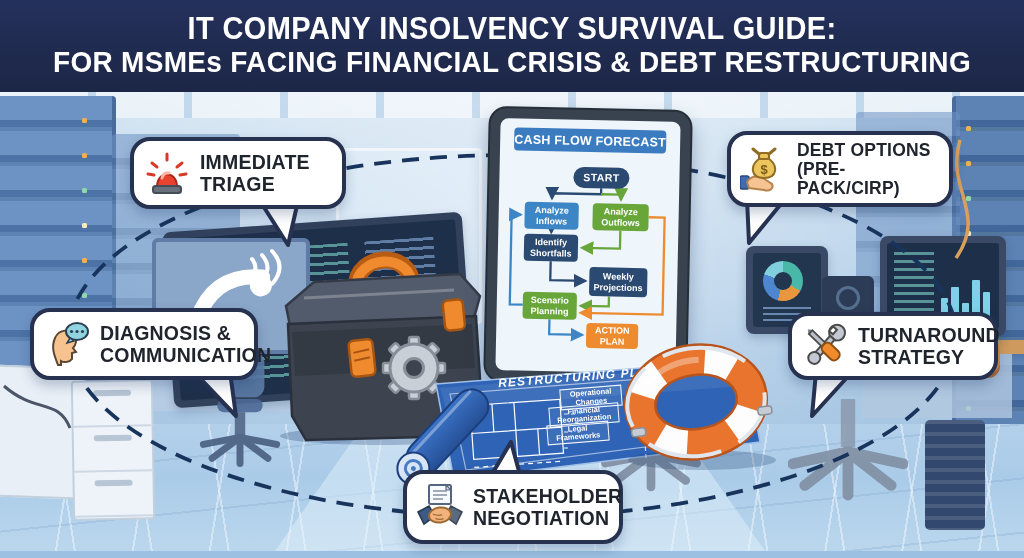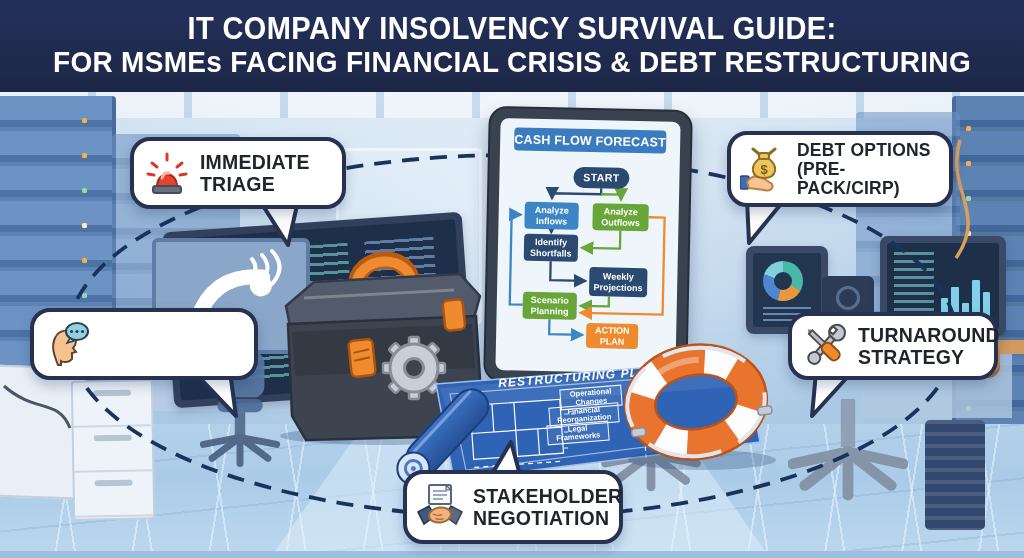--- a/index.html
+++ b/index.html
@@ -402,6 +402,8 @@
           <circle cx="34" cy="11.5" r="1.6" fill="#2c3e50"></circle>
           <circle cx="39.5" cy="11.5" r="1.6" fill="#2c3e50"></circle>
       </svg>
+      <span class="clabel">DIAGNOSIS &amp;
+COMMUNICATION</span>
     </div>
   </div>
 

